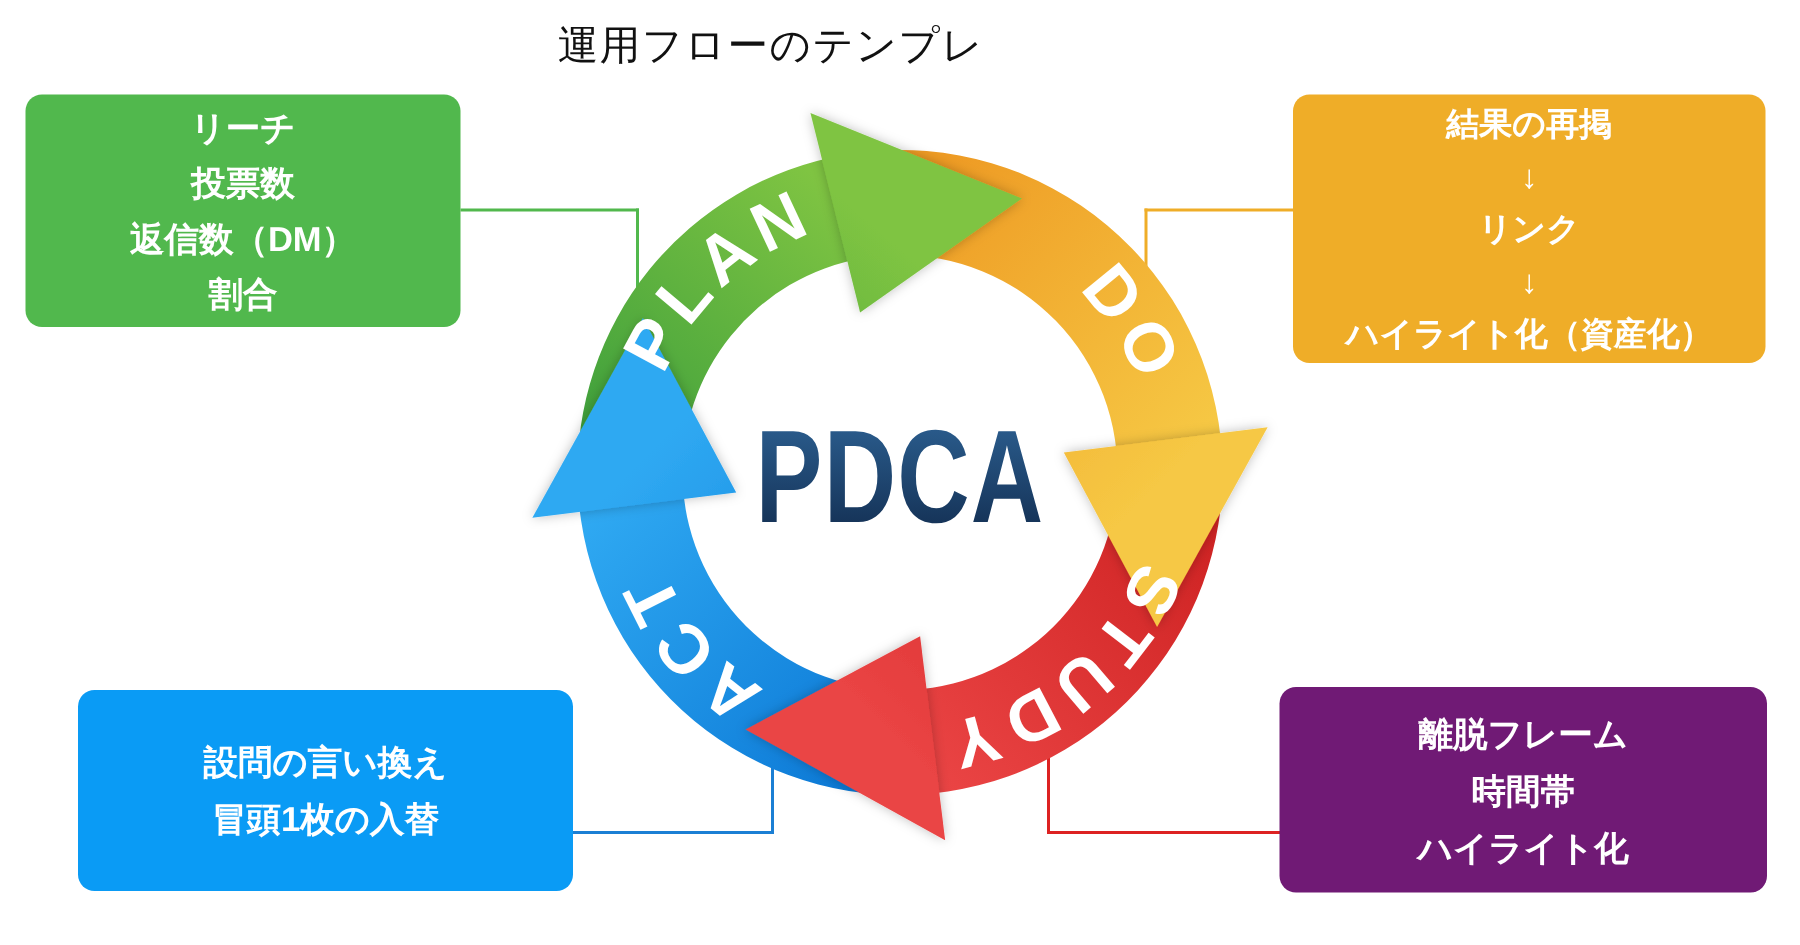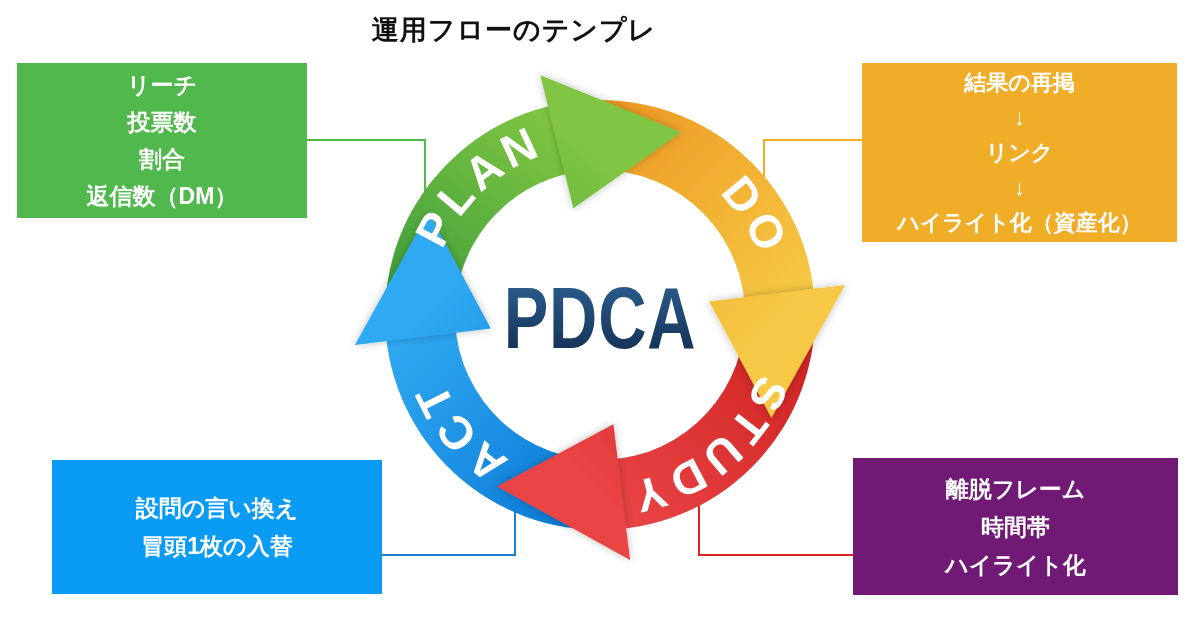--- a/index.html
+++ b/index.html
@@ -9,7 +9,7 @@
   }
   .title{
     position:absolute;top:12px;left:0;width:1028px;text-align:center;
-    font-size:27px;font-weight:bold;color:#111;letter-spacing:1px;
+    font-size:27px;font-weight:normal;color:#111;letter-spacing:1px;
   }
   .box{
     position:absolute;z-index:3;border-radius:0;color:#fff;font-weight:bold;

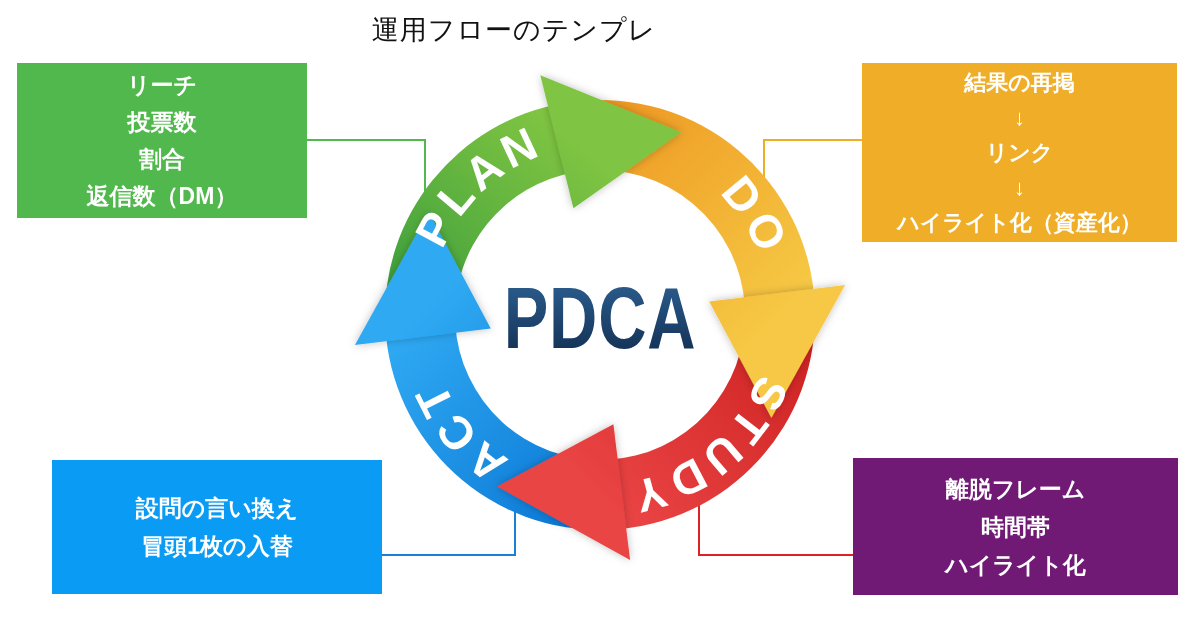--- a/index.html
+++ b/index.html
@@ -12,7 +12,7 @@
     font-size:27px;font-weight:normal;color:#111;letter-spacing:1px;
   }
   .box{
-    position:absolute;z-index:3;border-radius:0;color:#fff;font-weight:bold;
+    position:absolute;z-index:3;border-radius:11px;color:#fff;font-weight:bold;
     display:flex;flex-direction:column;justify-content:center;align-items:center;
     text-align:center;
   }

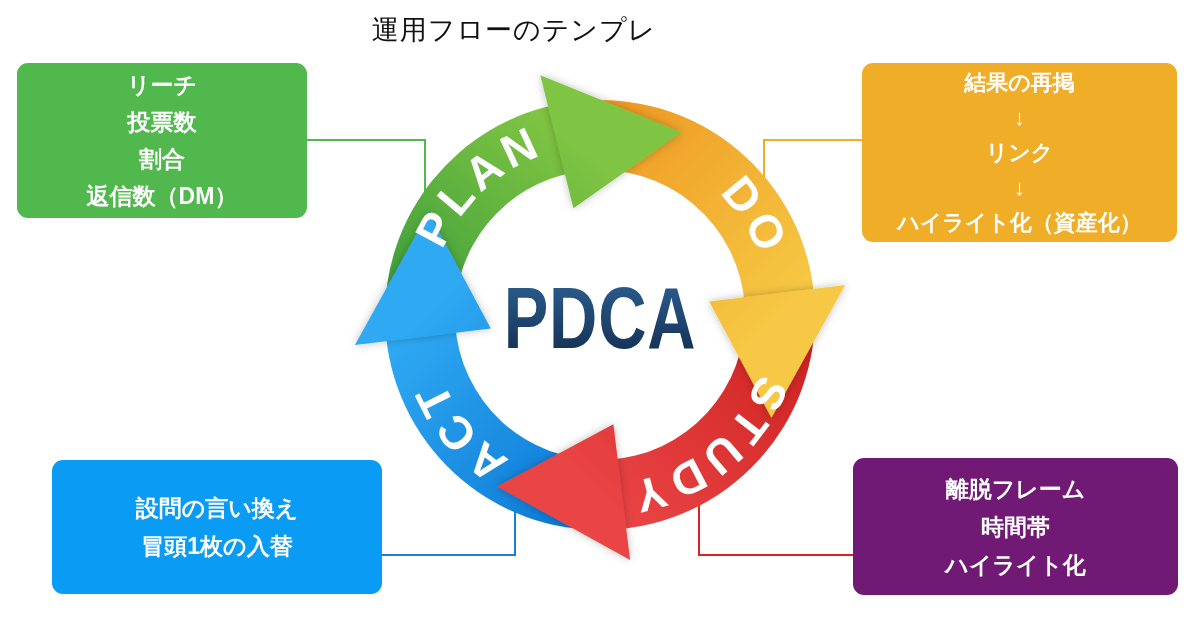--- a/index.html
+++ b/index.html
@@ -113,8 +113,8 @@
 <div class="box box-plan" style="background: rgb(81, 184, 77);">
   <div class="line">リーチ</div>
   <div class="line">投票数</div>
+  <div class="line">返信数（DM）</div>
   <div class="line">割合</div>
-  <div class="line">返信数（DM）</div>
 </div>
 
 <div class="box box-do" style="background: rgb(239, 173, 40);">

